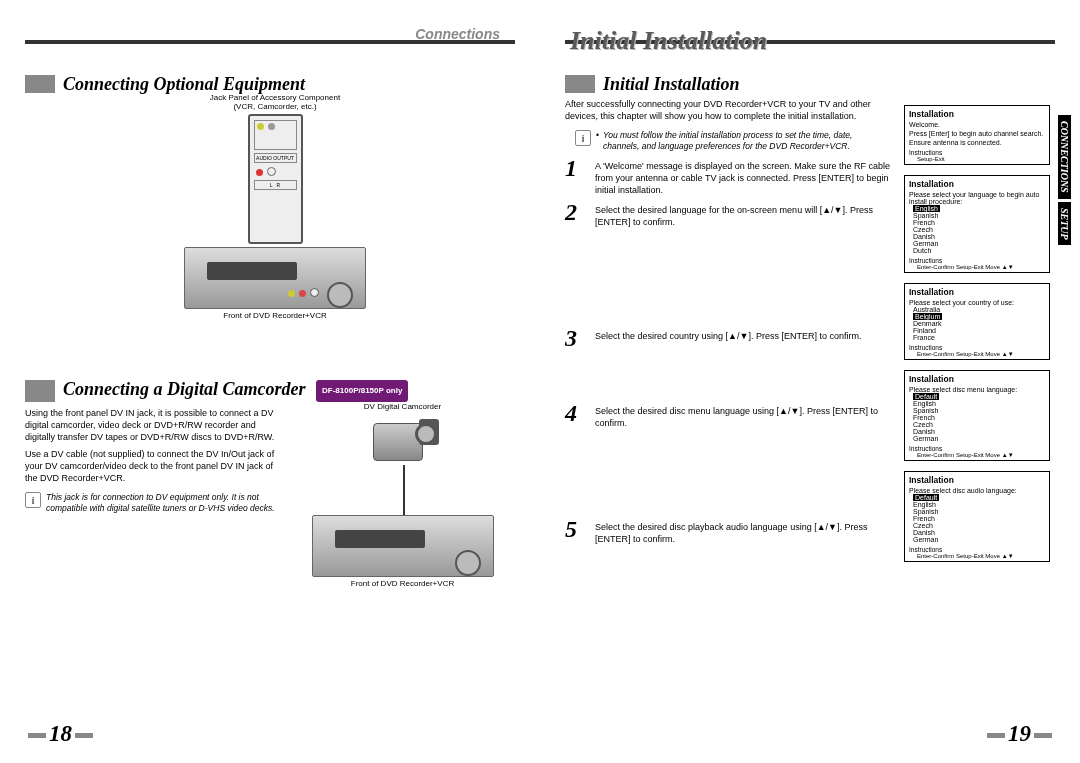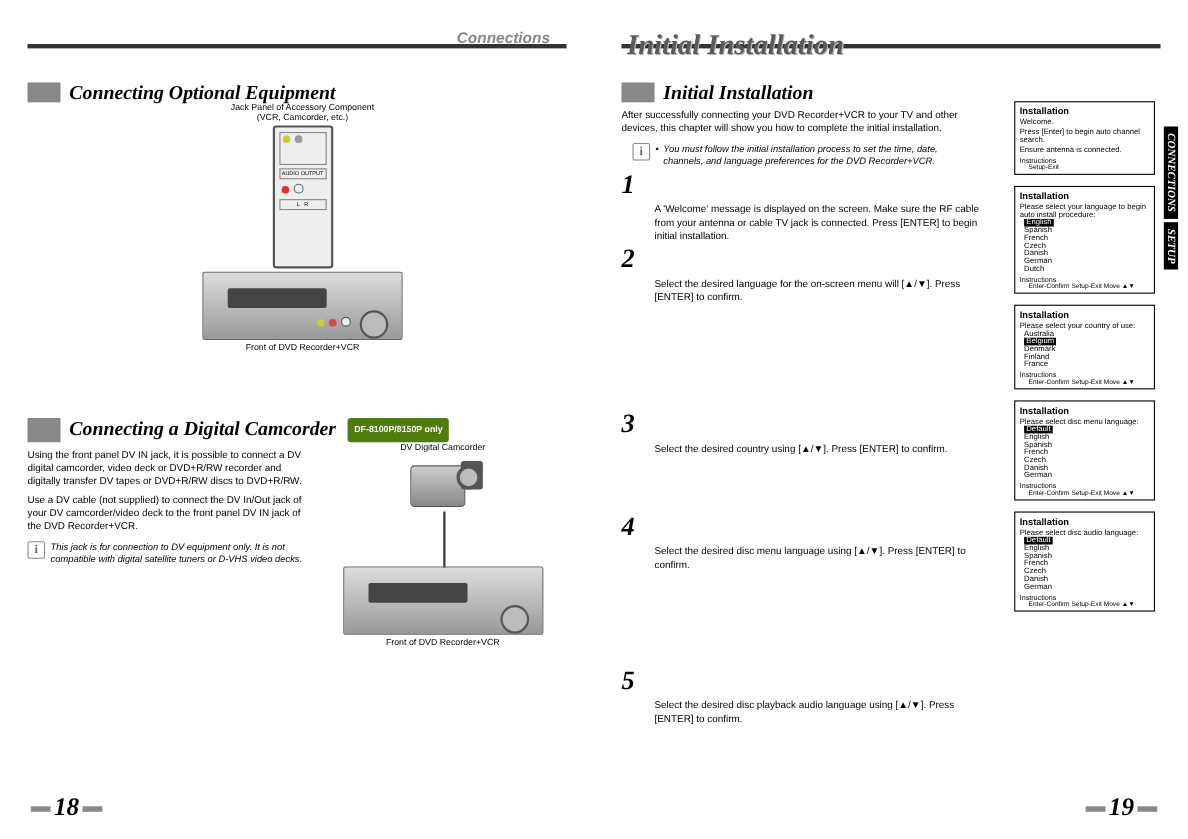--- a/index.html
+++ b/index.html
@@ -31,7 +31,7 @@
   .osd-sel { background:#000; color:#fff; padding:0 2px; display:inline-block; }
   .osd-footer { font-size:6.5px; margin-top:3px; }
   .osd-hints { display:flex; gap:6px; font-size:6px; }
-  .osd-col { position:absolute; right:30px; top:92px; width:128px; }
+  .osd-col { position:absolute; right:30px; top:105px; width:146px; }
 
   .sidetab { position:absolute; right:8px; top:115px; width:14px; height:210px; }
   .tab-box { background:#000; color:#fff; writing-mode:vertical-rl; text-orientation:mixed; font-weight:bold; font-style:italic; font-family:"Times New Roman",serif; font-size:10px; padding:6px 1px; margin-bottom:3px; text-align:center; }

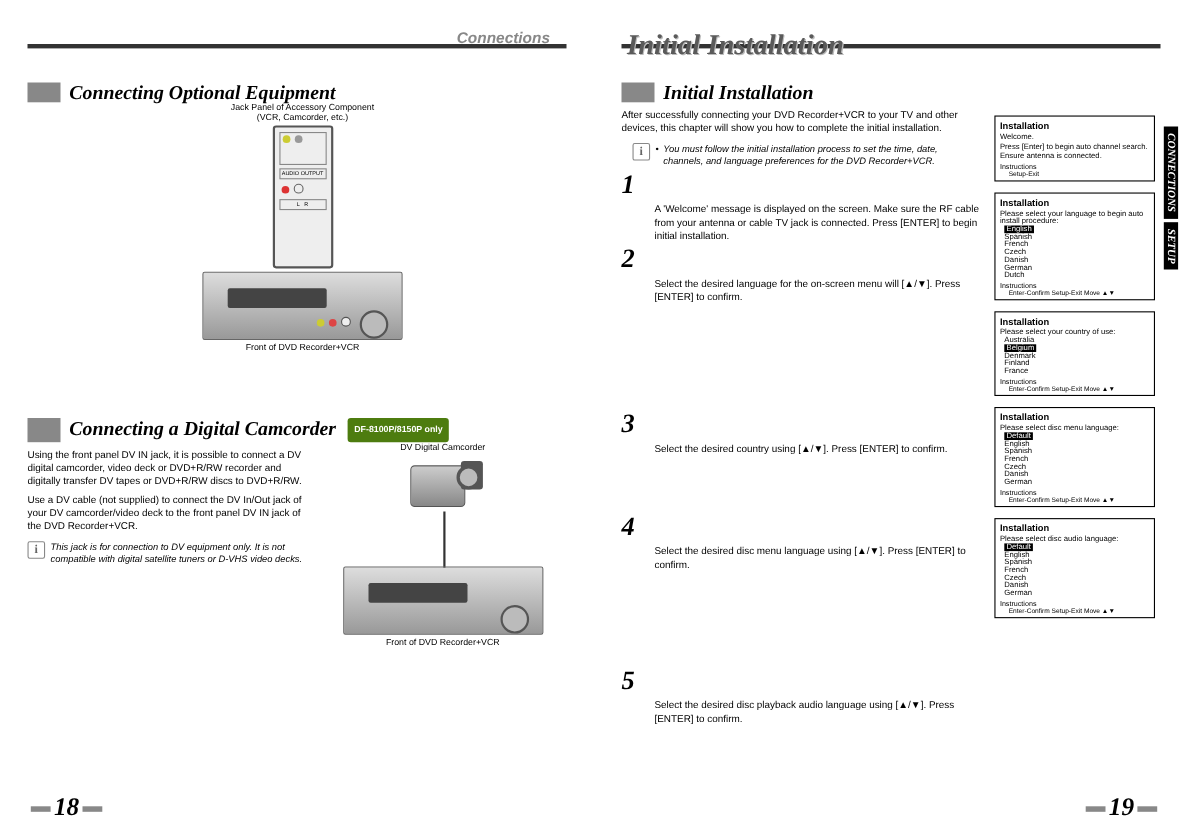--- a/index.html
+++ b/index.html
@@ -24,7 +24,7 @@
 
   .step { display:flex; margin-top:8px; }
   .step-num { font-family:"Times New Roman",serif; font-weight:bold; font-style:italic; font-size:24px; width:30px; flex-shrink:0; color:#000; line-height:20px; }
-  .step-text { font-size:9px; line-height:12px; padding-top:2px;margin-top:24px; }
+  .step-text { font-size:9px; line-height:12px; padding-top:2px; }
 
   .osd { border:1px solid #000; font-size:7px; padding:3px 4px 2px 4px; margin-bottom:10px; position:relative; }
   .osd-title { font-weight:bold; font-size:8.5px; margin-bottom:2px; }

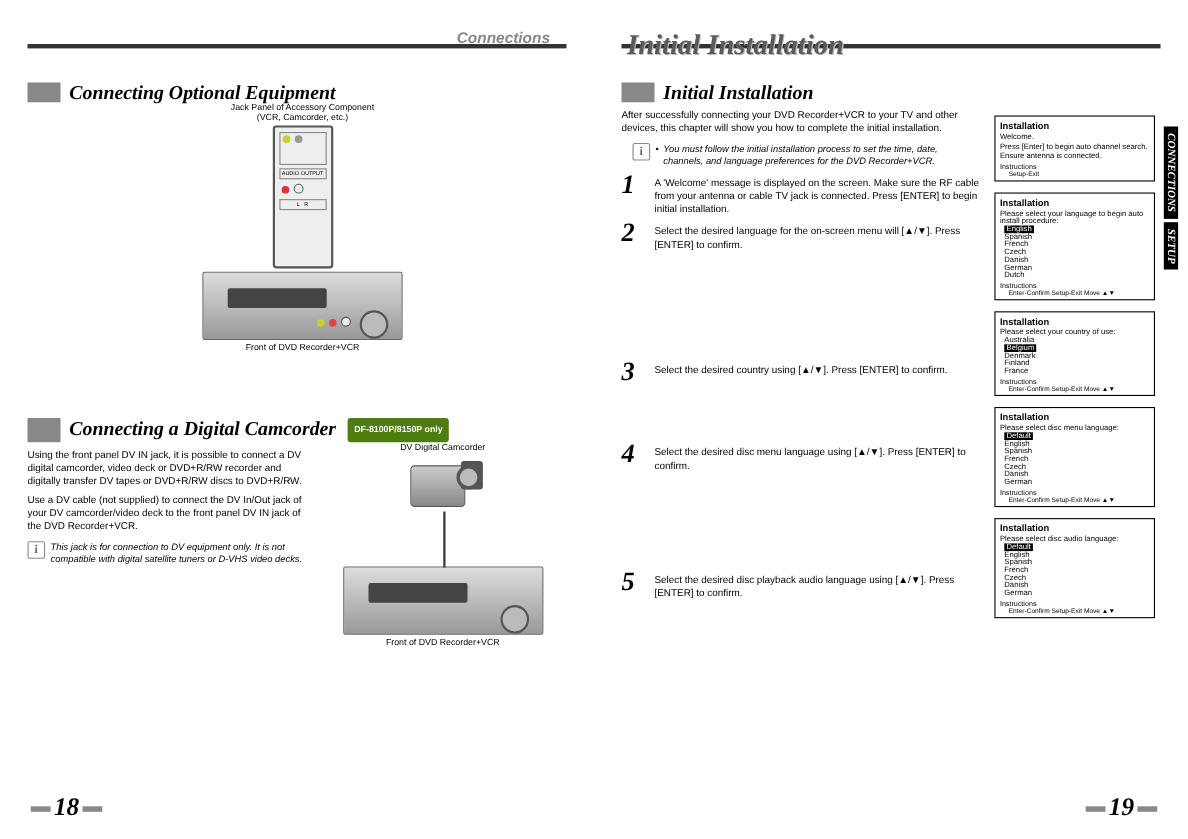--- a/index.html
+++ b/index.html
@@ -14,7 +14,7 @@
 
   .section { margin-top:40px; }
   .sec-title { font-family:"Times New Roman",serif; font-weight:bold; font-style:italic; font-size:18px; border-left:30px solid #888; padding-left:8px; display:inline-block; line-height:18px; }
-  .badge { background:#4d7c0f; color:#fff; font-size:8px; font-style:normal; font-weight:bold; font-family:Arial; padding:2px 6px; margin-left:6px; border-radius:3px; display:inline-block; vertical-align:middle; }
+  .badge { background:#701a75; color:#fff; font-size:8px; font-style:normal; font-weight:bold; font-family:Arial; padding:2px 6px; margin-left:6px; border-radius:3px; display:inline-block; vertical-align:middle; }
 
   .body-text { font-size:9px; line-height:12px; margin-top:5px; max-width:255px; }
   .caption { font-size:8px; text-align:center; color:#000; }

